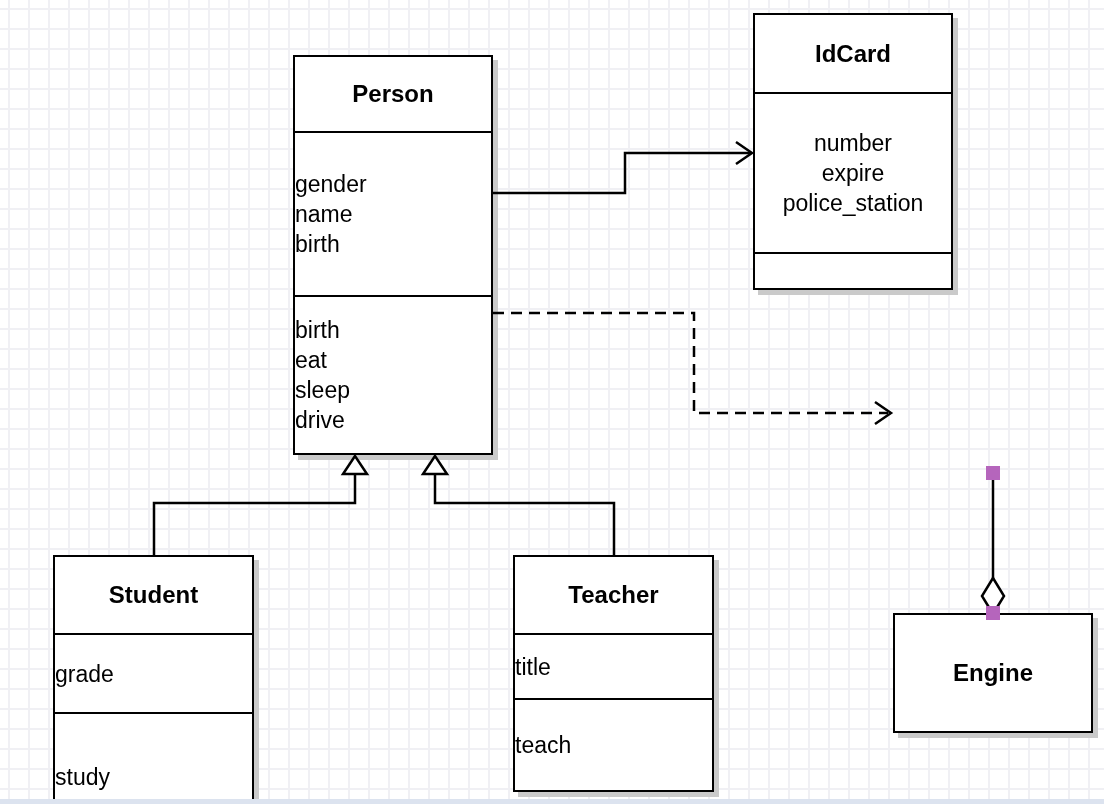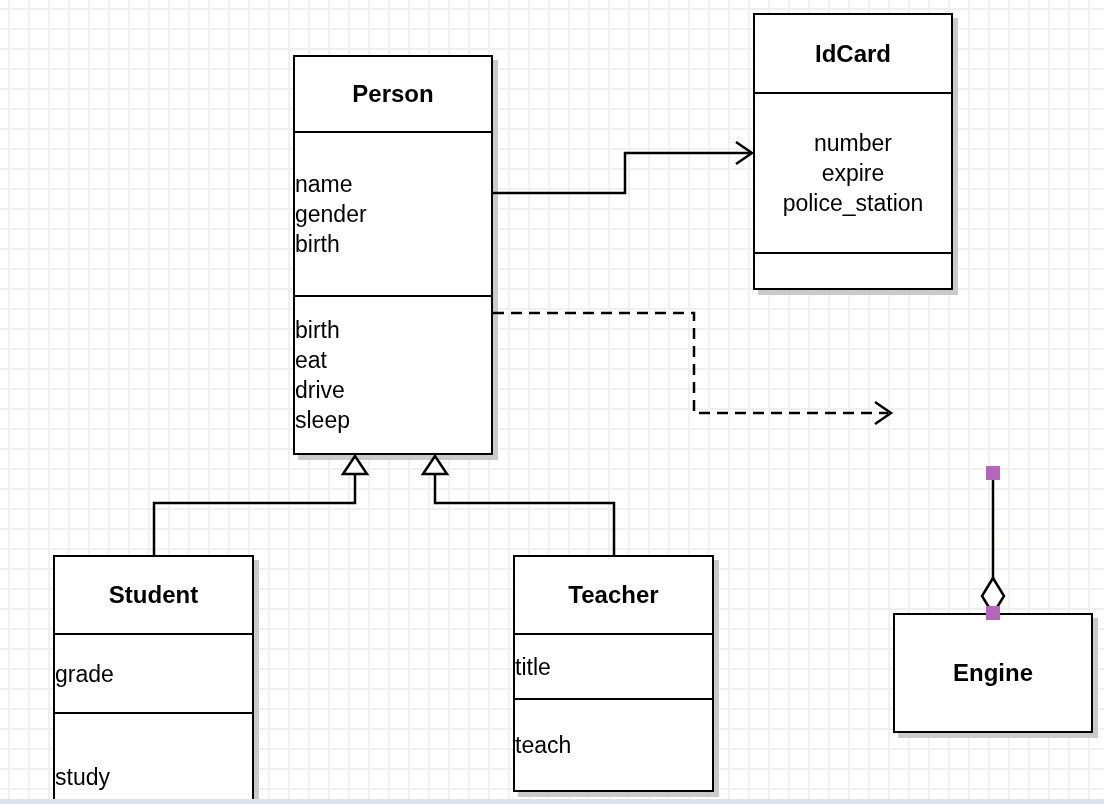--- a/index.html
+++ b/index.html
@@ -91,8 +91,8 @@
   <div class="uml-box" style="left:293px;top:55px;width:200px;height:400px;">
     <div class="uml-title" style="height:74px">Person</div>
     <div class="uml-sec" style="height:164px">
+      <div class="member">gender</div>
       <div class="member">name</div>
-      <div class="member">gender</div>
       <div class="member">birth</div>
     </div>
     <div class="uml-sec grow">

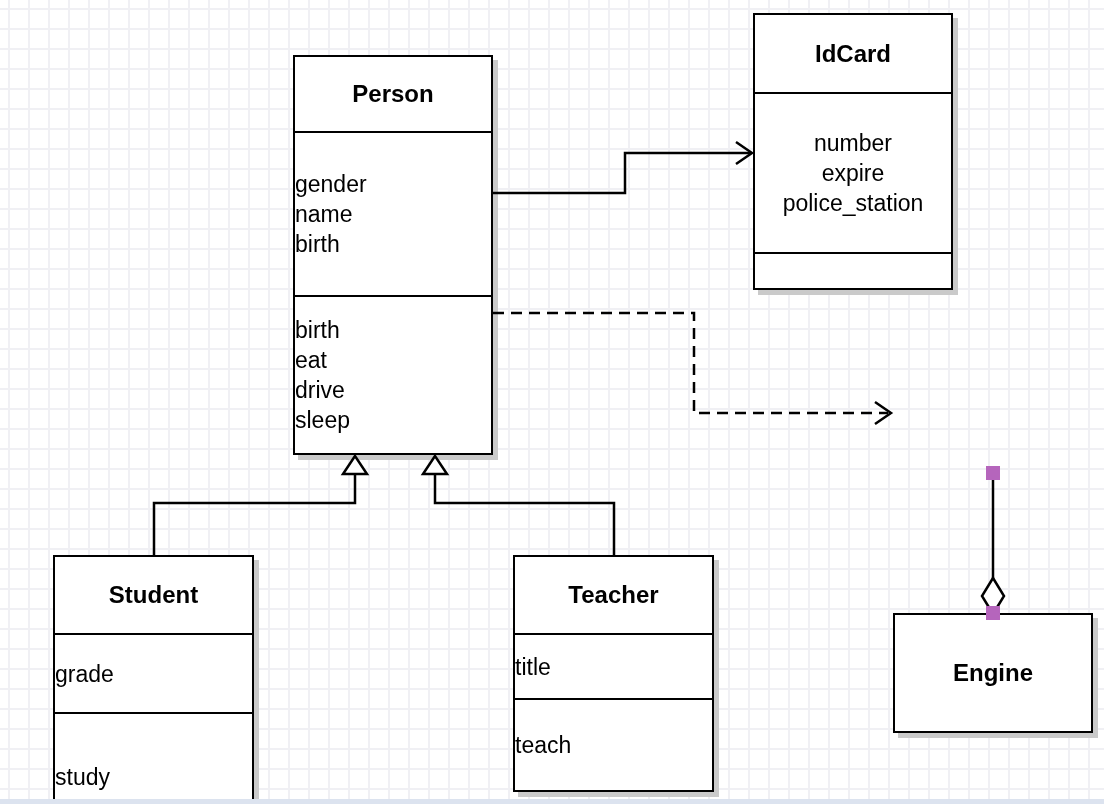--- a/index.html
+++ b/index.html
@@ -98,8 +98,8 @@
     <div class="uml-sec grow">
       <div class="member">birth</div>
       <div class="member">eat</div>
+      <div class="member">sleep</div>
       <div class="member">drive</div>
-      <div class="member">sleep</div>
     </div>
   </div>
 

